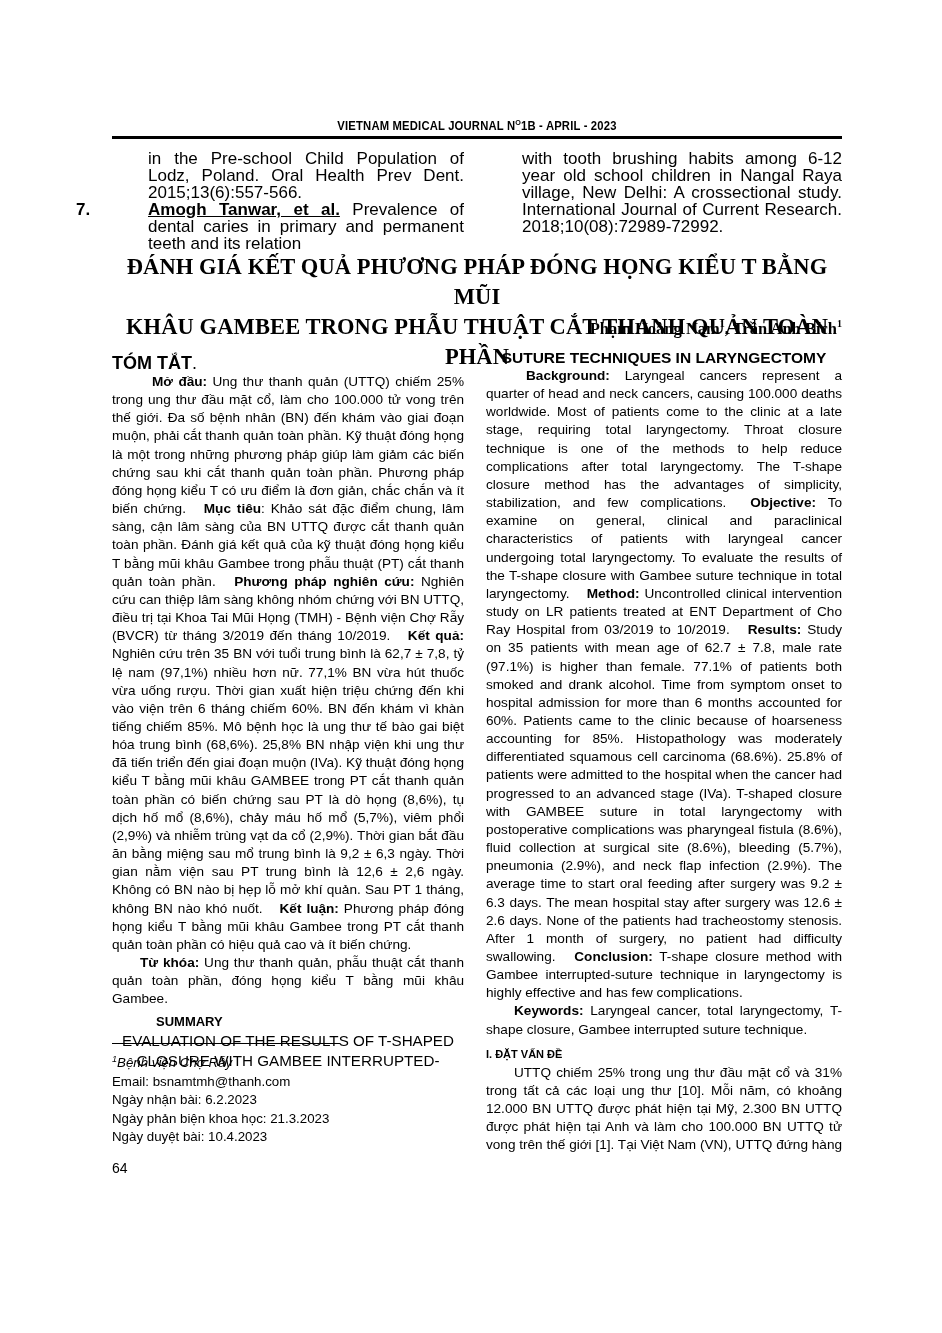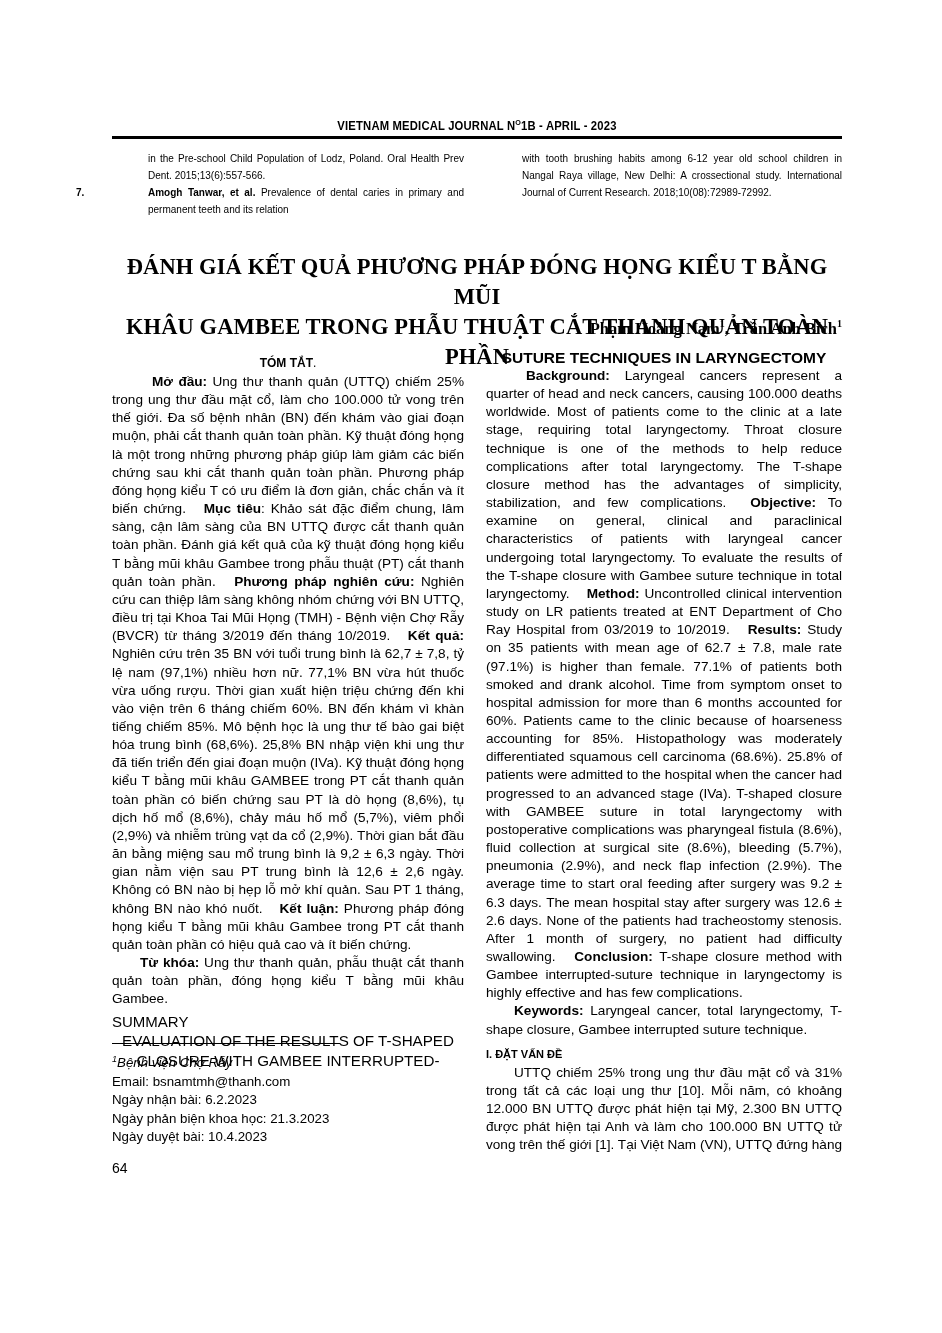--- a/index.html
+++ b/index.html
@@ -62,7 +62,7 @@
 
   .ref-block {
     top: 150px;
-    font-size: 10px;
+    font-size: 17px;
     line-height: 17px;
     text-align: justify;
   }

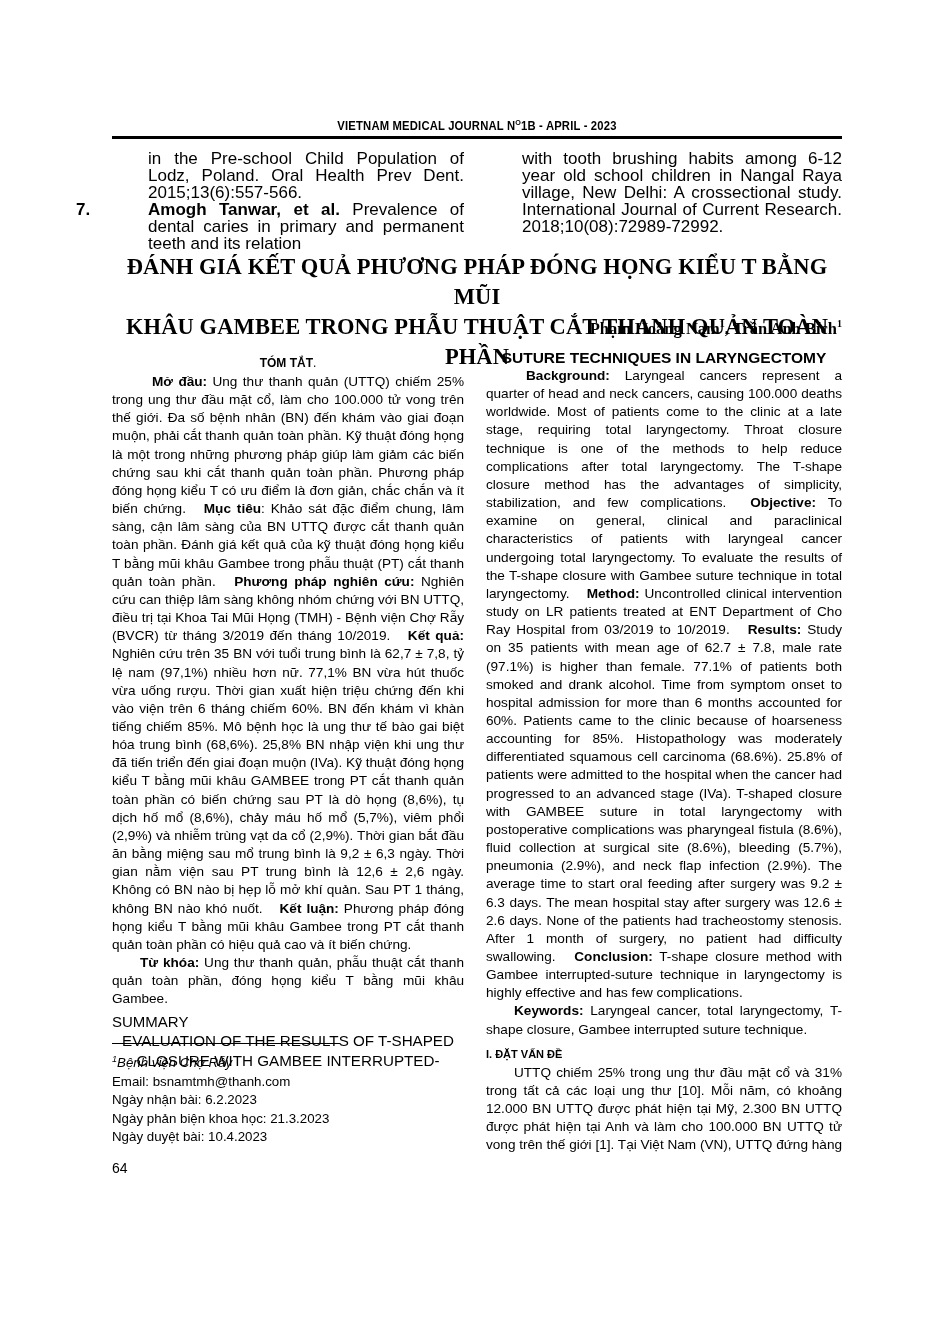--- a/index.html
+++ b/index.html
@@ -69,7 +69,7 @@
   .ref-cont { padding-left: 36px; text-indent: 0; }
   .ref-item { padding-left: 36px; text-indent: -36px; }
   .ref-item .num { font-weight: bold; display: inline-block; width: 36px; }
-  .ref-item .auth { font-weight: bold; }
+  .ref-item .auth { font-weight: bold; text-decoration: underline; }
 
   
   .article-title {

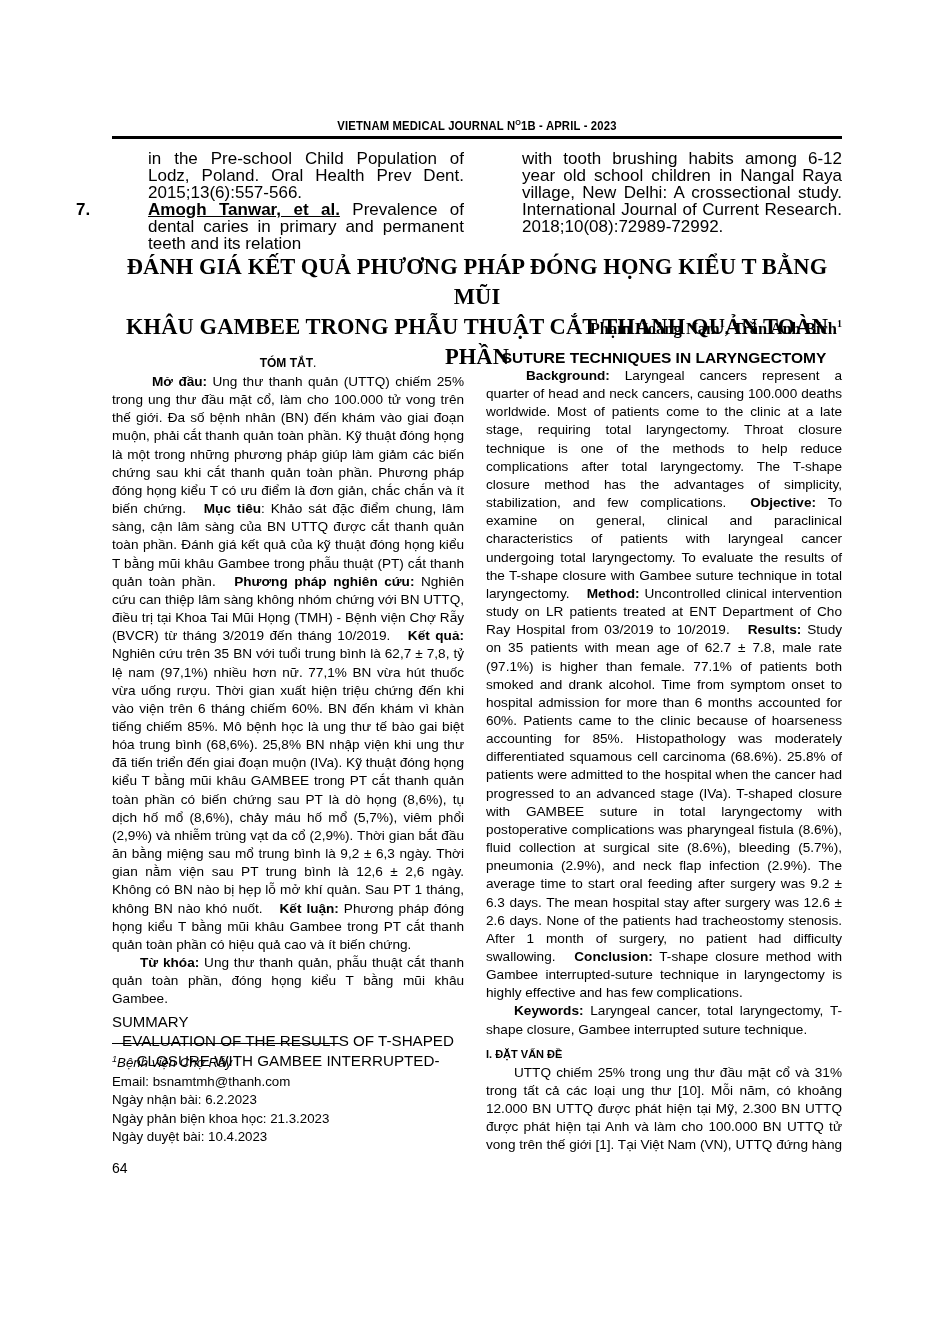--- a/index.html
+++ b/index.html
@@ -99,9 +99,8 @@
   
   .sec-head {
     font-weight: bold;
-    font-size: 12px;
+    font-size: 18px;
     line-height: 19px;
-    text-align: center;
   }
   .sec-head-centered {
     font-weight: bold;

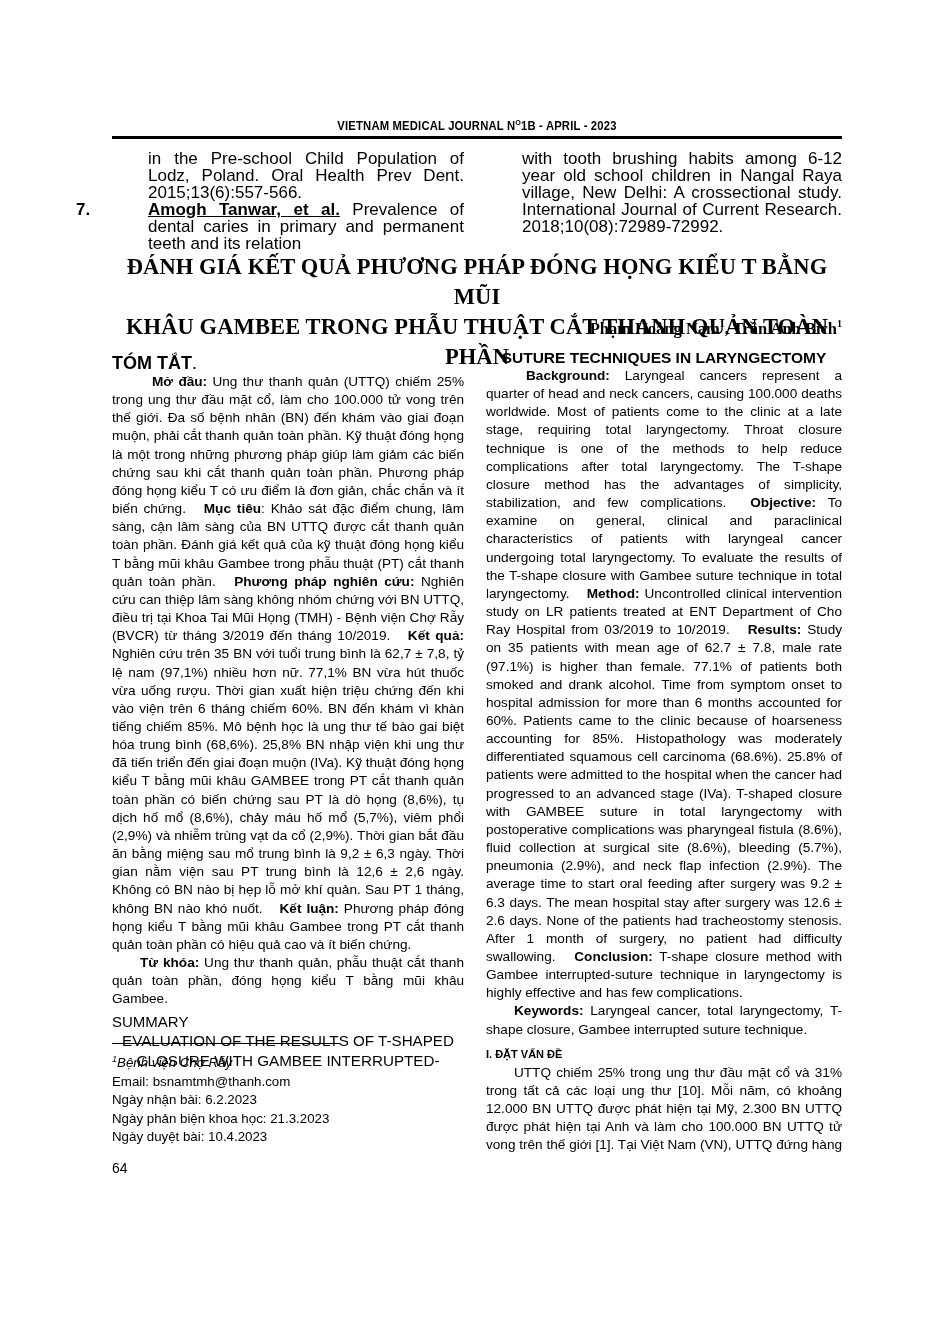--- a/index.html
+++ b/index.html
@@ -122,10 +122,11 @@
   #abstract-en { top: 348px; }
 
   .summary-head {
-    font-weight: normal;
-    font-size: 15px;
+    font-weight: bold;
+    font-size: 13px;
     line-height: 19px;
     margin-top: 4px;
+    margin-left: 44px;
   }
   .summary-title {
     font-size: 15.2px;

